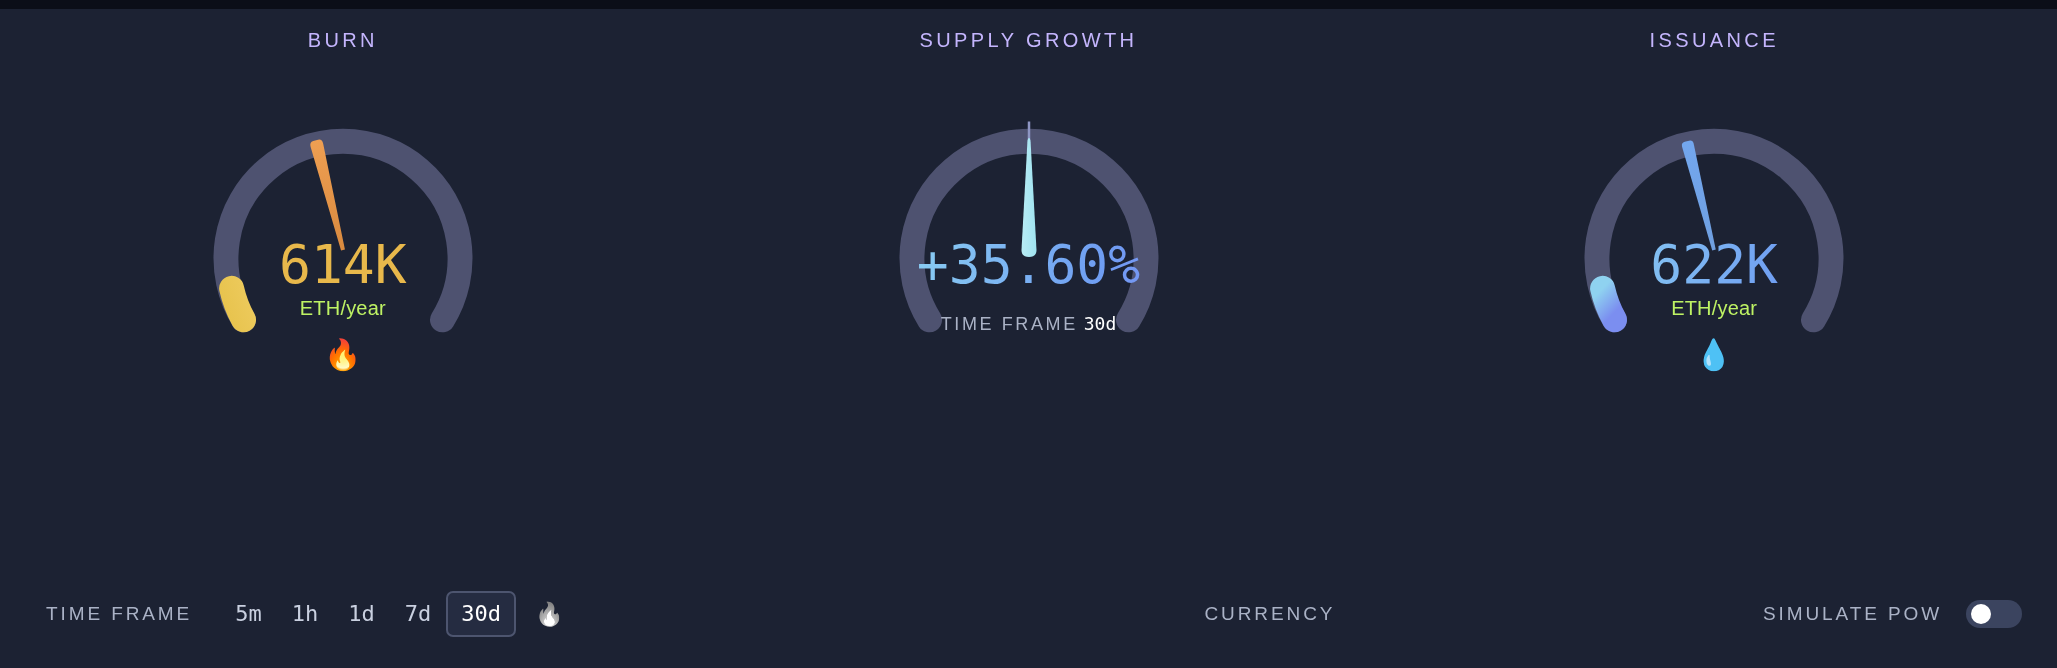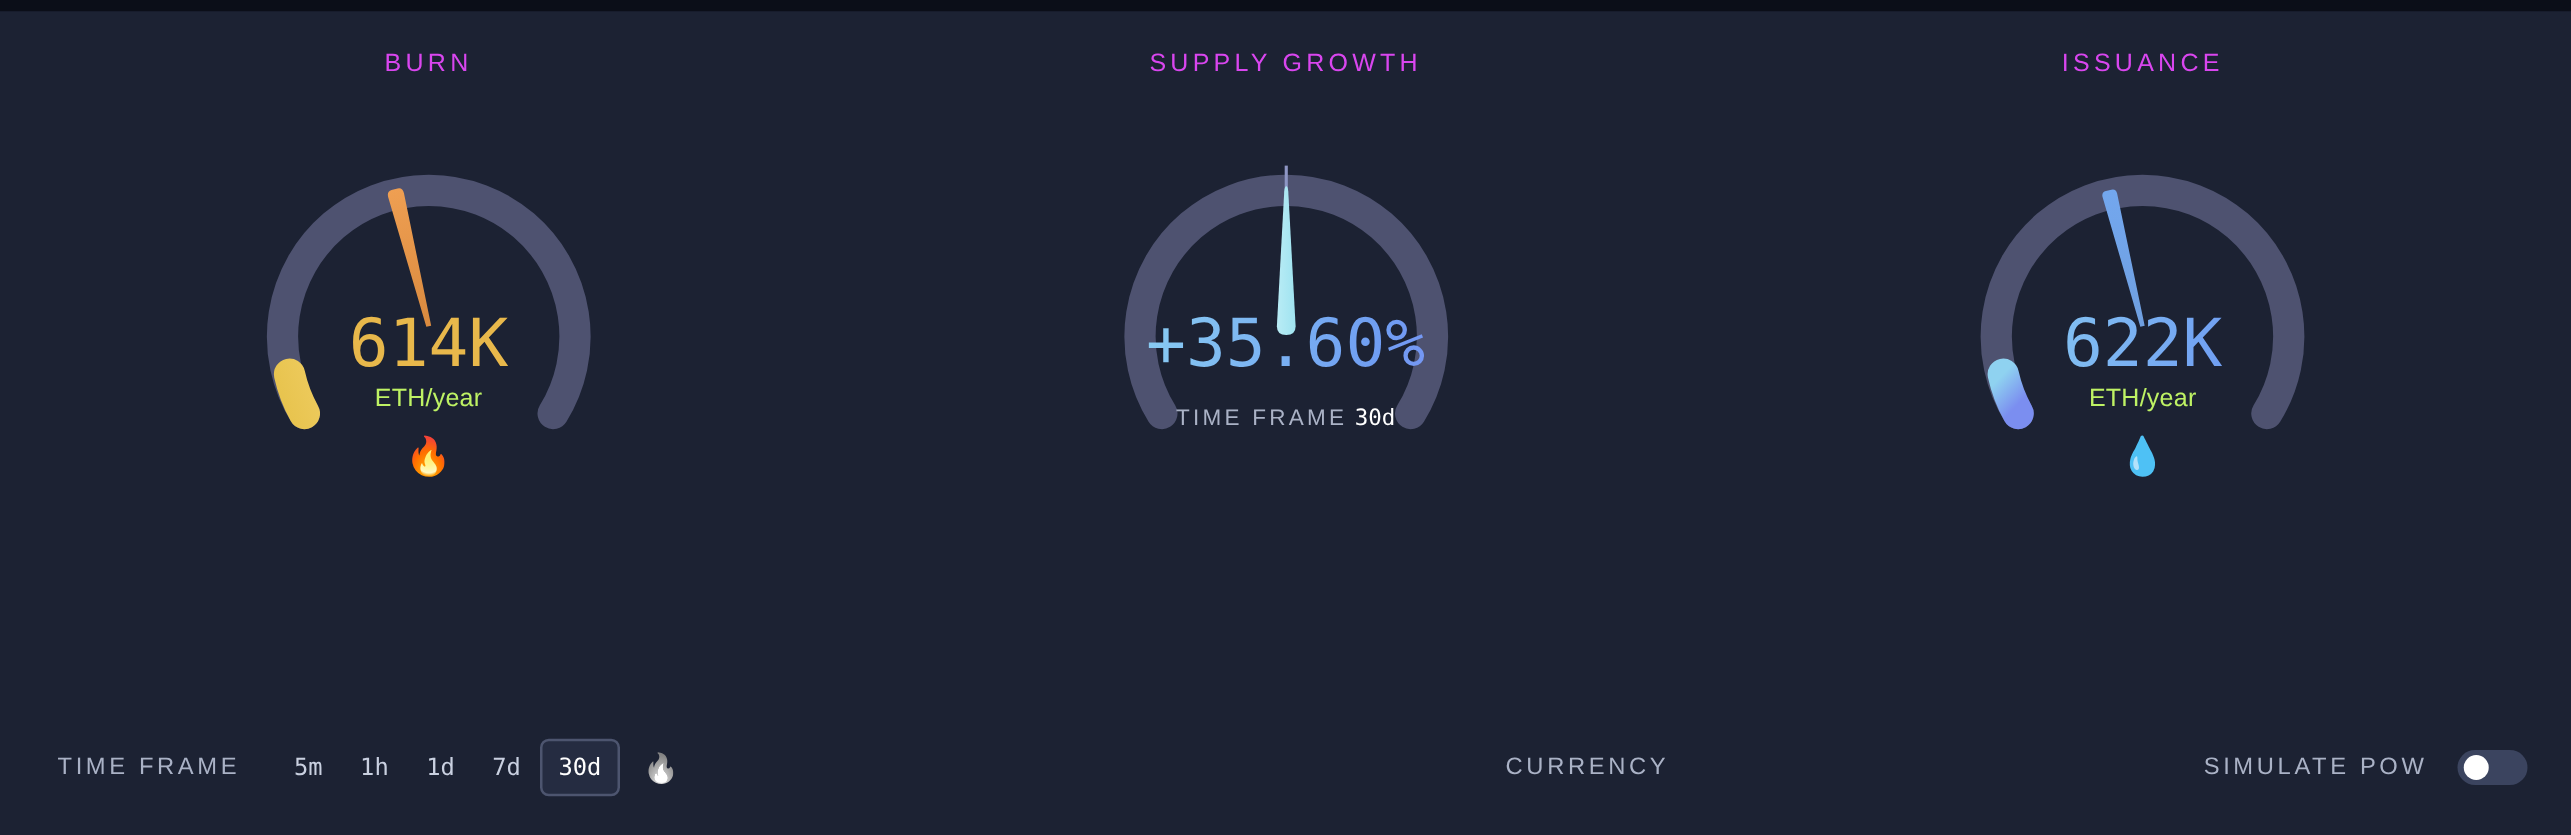--- a/index.html
+++ b/index.html
@@ -32,10 +32,10 @@
     align-items: center;
   }
   .panel-title {
-    margin-top: 31px;
+    margin-top: 20px;
     font-size: 20px;
     letter-spacing: 3.4px;
-    color: #d946ef;
+    color: #c4b5fd;
     font-family: "Liberation Sans", sans-serif;
     text-transform: uppercase;
     white-space: nowrap;

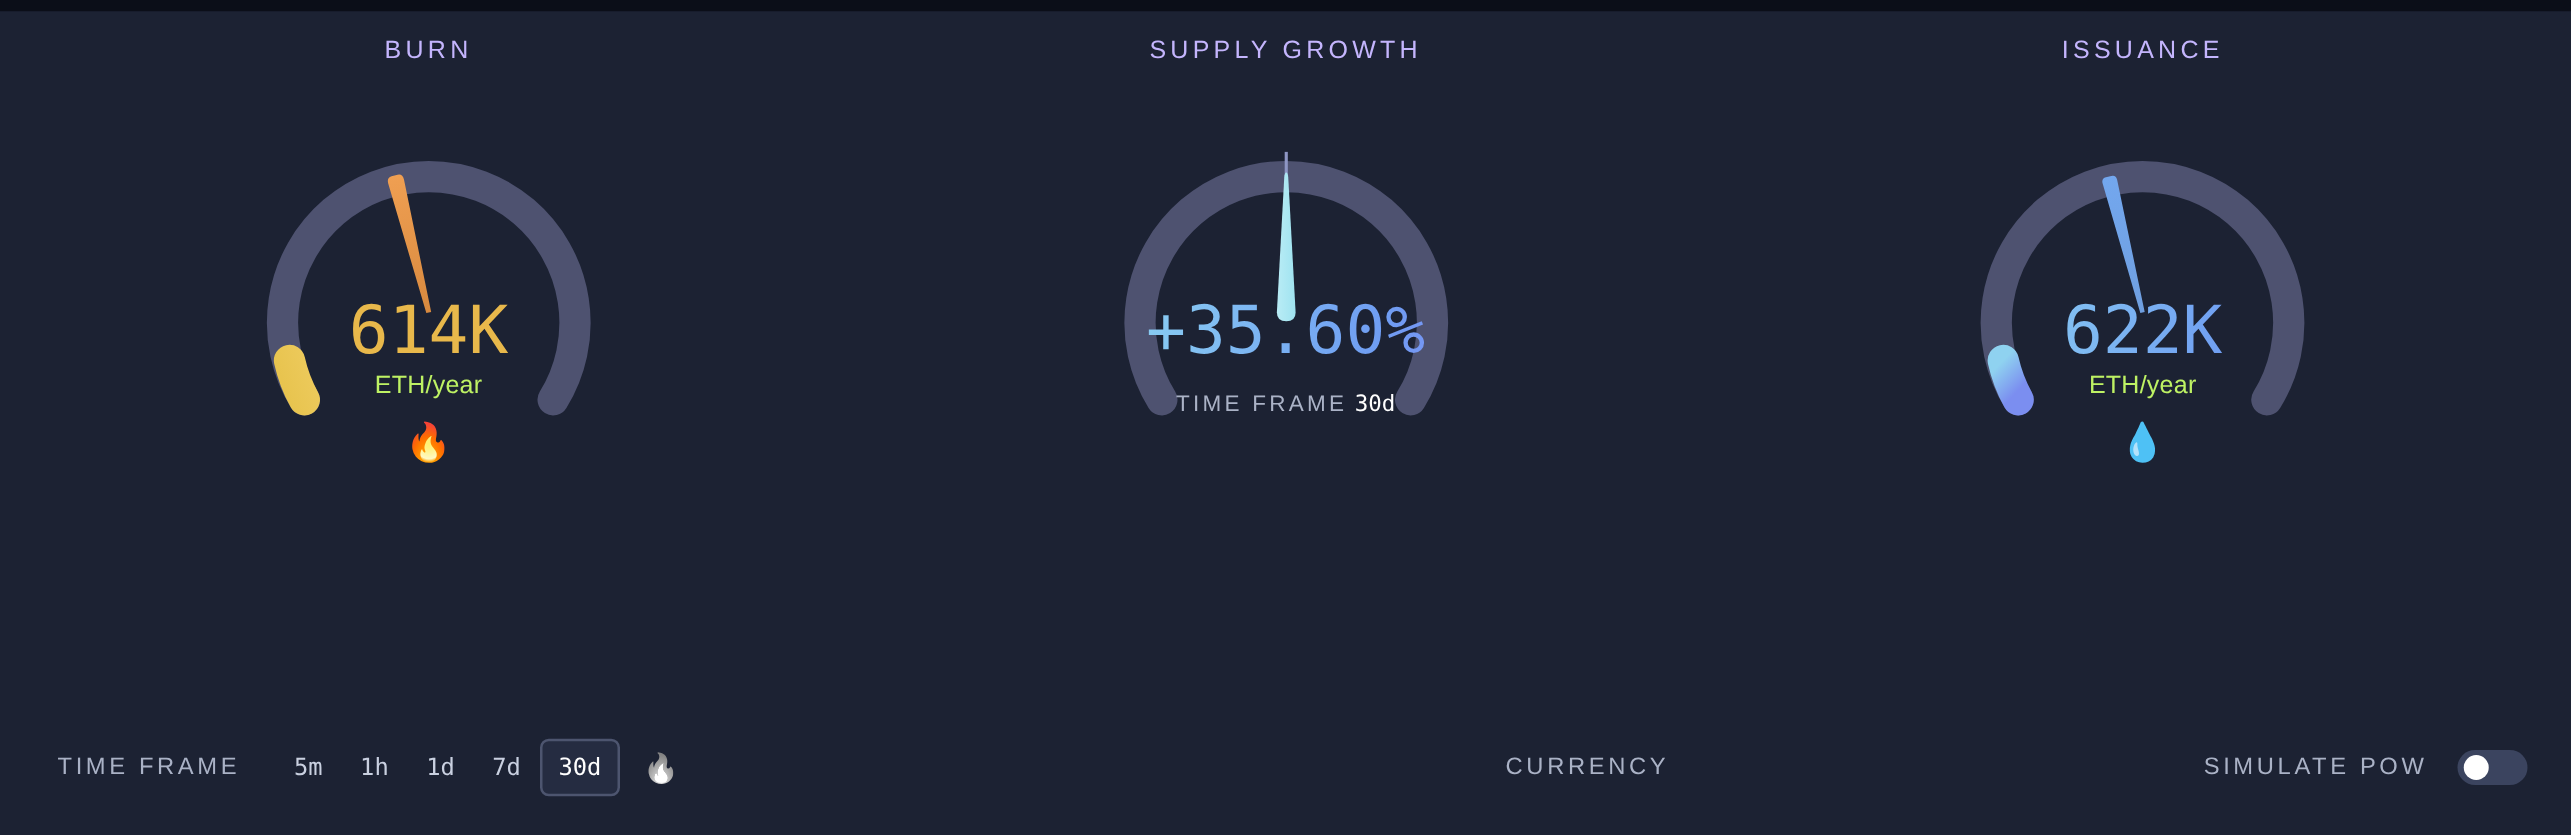--- a/index.html
+++ b/index.html
@@ -127,7 +127,7 @@
   .seg-list { display: flex; align-items: center; }
   .seg-btn {
     font-family: "DejaVu Sans Mono", "Liberation Mono", monospace;
-    font-size: 19px;
+    font-size: 22px;
     color: #c9d0e0;
     background: transparent;
     border: 2px solid transparent;

